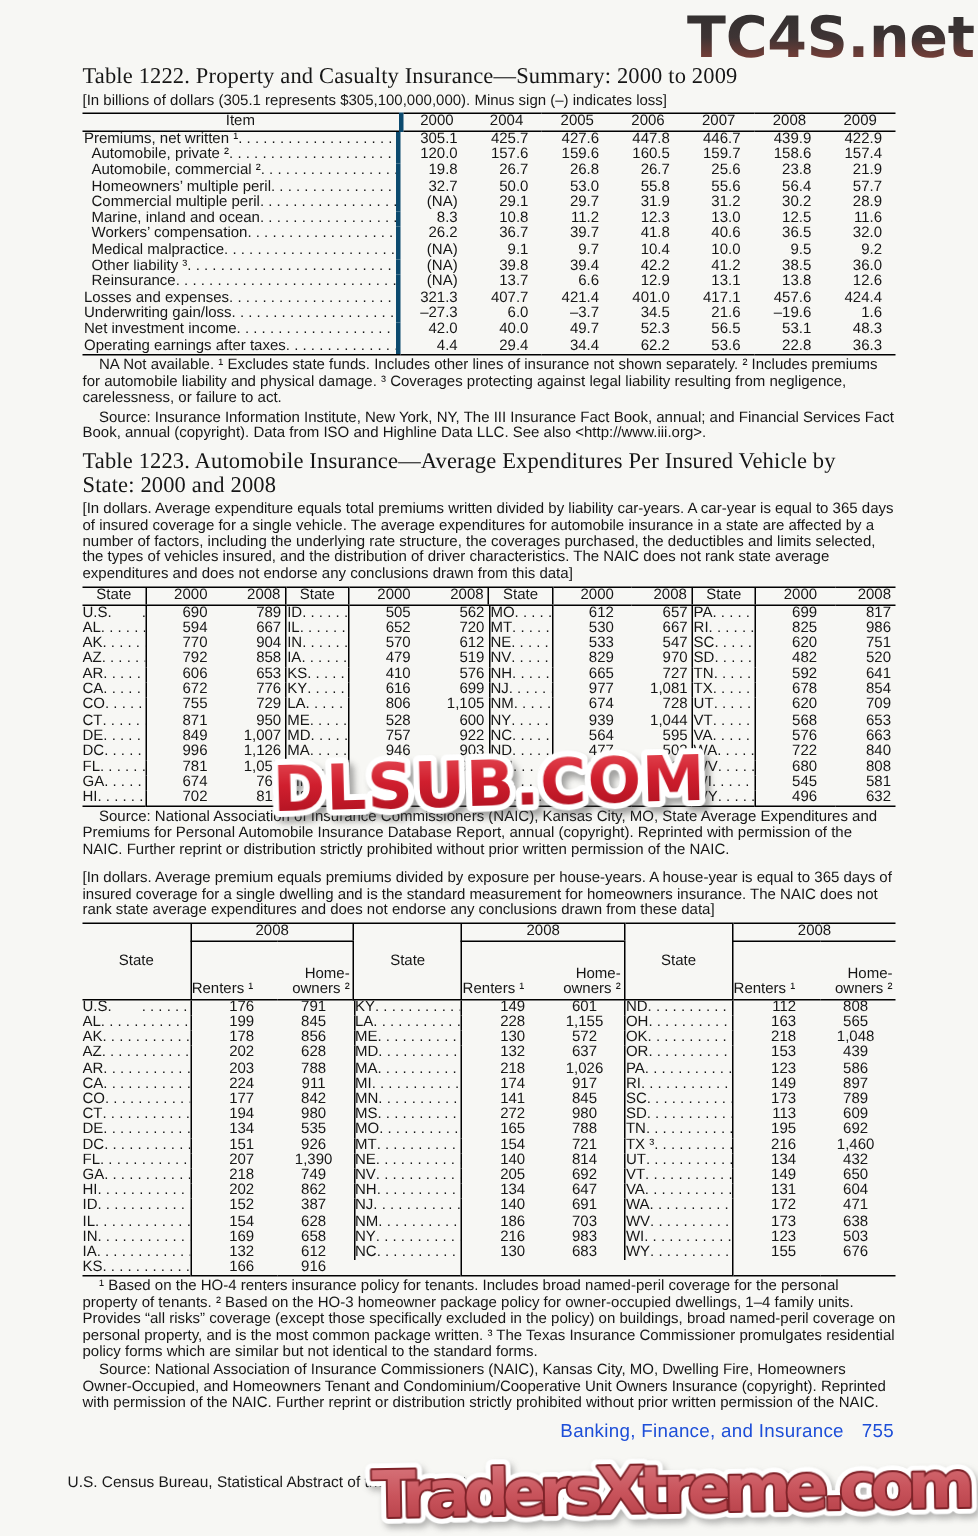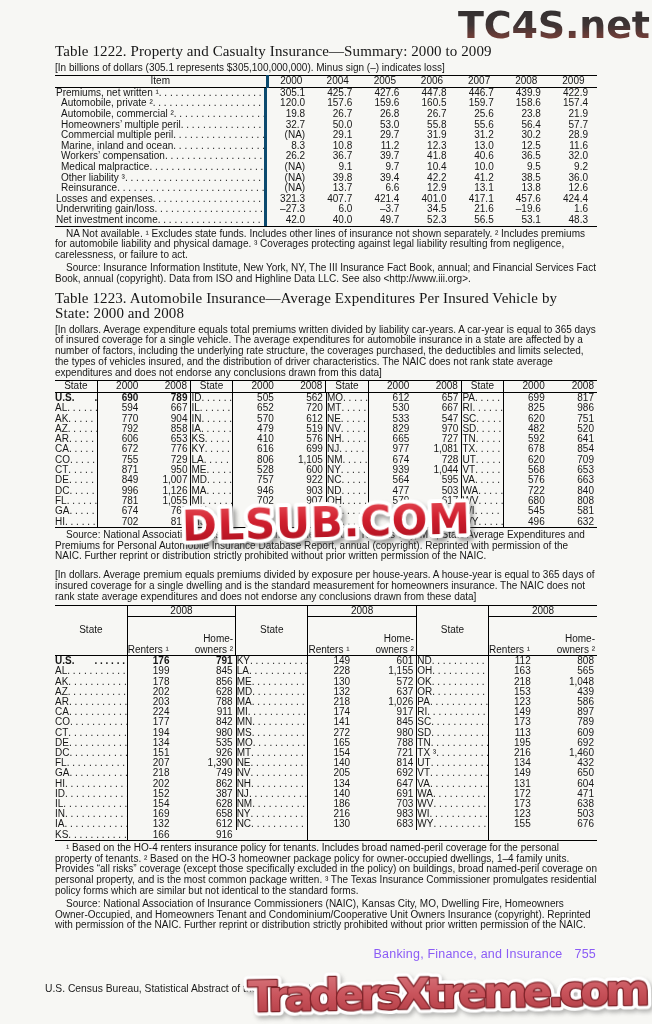--- a/index.html
+++ b/index.html
@@ -281,6 +281,19 @@
             <td class="num">56.5</td>
             <td class="num">53.1</td>
             <td class="num">48.3</td>
+          </tr>
+          <tr>
+            <td class="lbl">
+              <span class="t">Operating earnings after taxes</span>
+              <span class="dots"></span>
+            </td>
+            <td class="num">4.4</td>
+            <td class="num">29.4</td>
+            <td class="num">34.4</td>
+            <td class="num">62.2</td>
+            <td class="num">53.6</td>
+            <td class="num">22.8</td>
+            <td class="num">36.3</td>
           </tr>
         </tbody>
     </table>

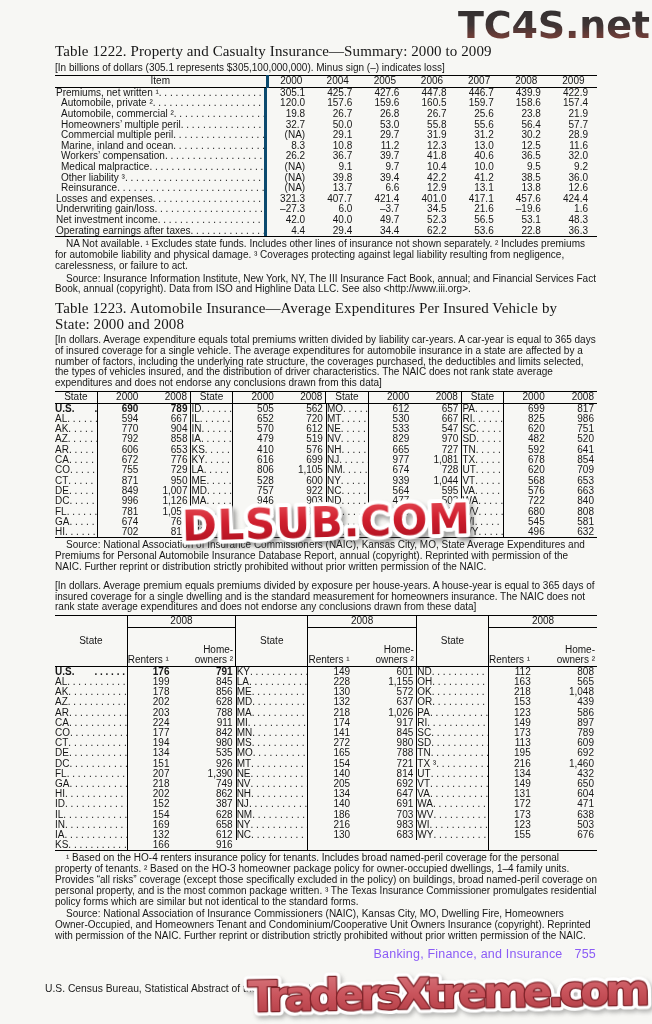--- a/index.html
+++ b/index.html
@@ -21,7 +21,7 @@
   th,td{font-size:10px;line-height:10.5px;padding:0;margin:0;font-weight:normal;vertical-align:bottom;}
   thead th{border-top:1.5px solid #000;border-bottom:1px solid #000;text-align:center;vertical-align:middle;}
   table{border-bottom:1.5px solid #000;}
-  .bold{font-weight:bold;gap:20px;}
+  .bold{font-weight:normal;gap:20px;}
 
   
   .lbl{display:flex;overflow:hidden;}

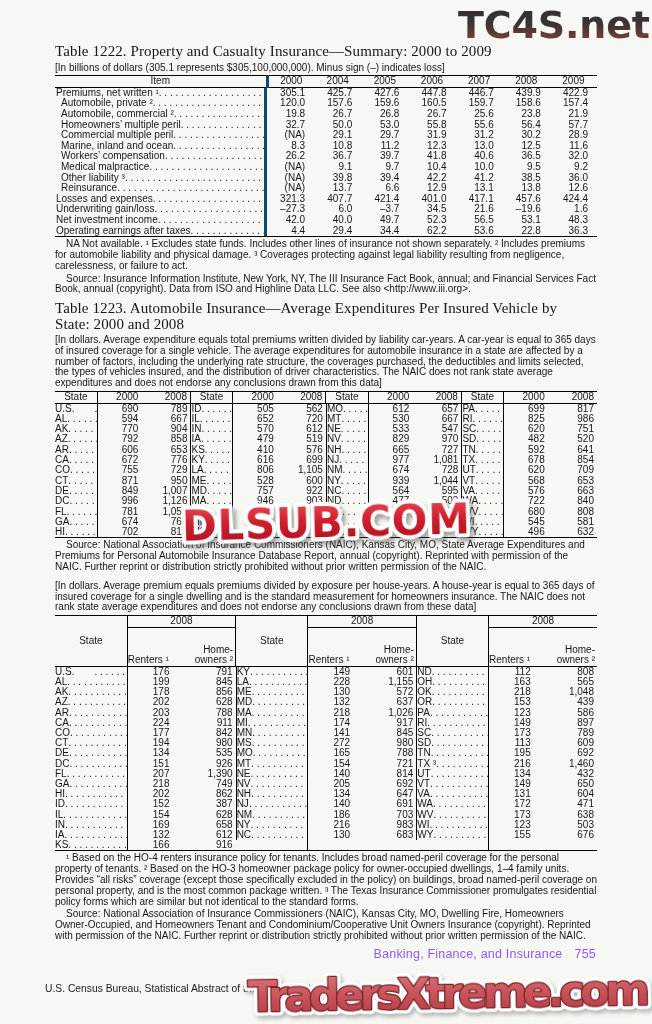--- a/index.html
+++ b/index.html
@@ -66,7 +66,7 @@
   .t1224 th.renters-h{text-align:left;}
   .t1224 td.num{text-align:right;}
   .t1224 td.rcol{padding-right:16px;}
-  .t1224 td.hcol{padding-right:3px;}
+  .t1224 td.hcol{padding-right:3px;text-align:center;}
   .t1224 tbody td{line-height:10.2px;}
 
   

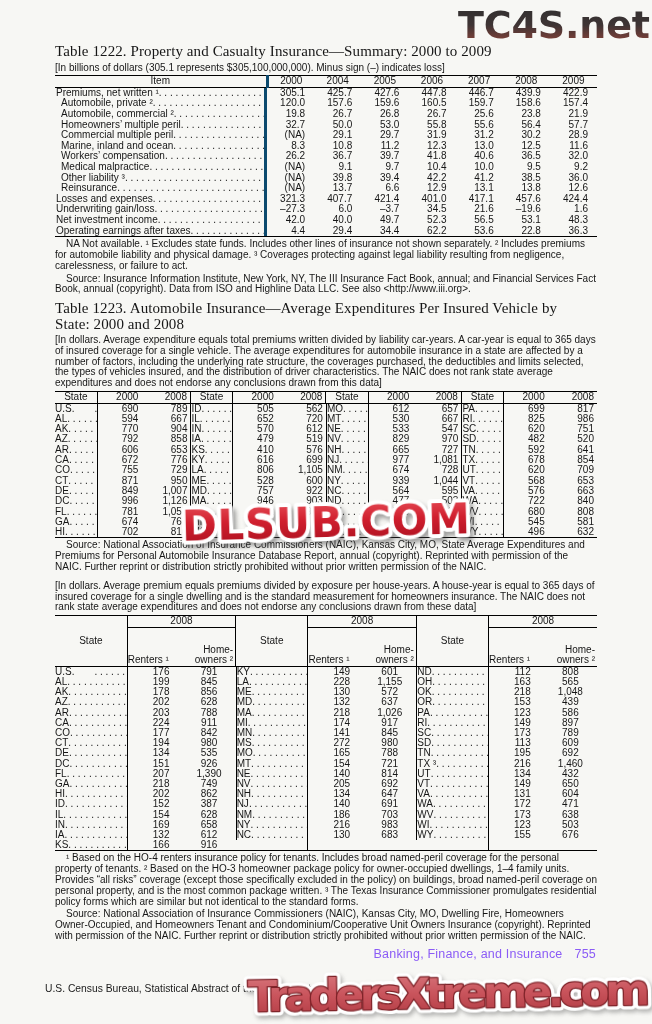--- a/index.html
+++ b/index.html
@@ -70,7 +70,7 @@
   .t1224 tbody td{line-height:10.2px;}
 
   
-  .footer-right{position:absolute;top:947px;right:56px;font-size:12.5px;letter-spacing:.2px;color:#8b5cf6;}
+  .footer-right{position:absolute;top:947px;right:56px;font-size:12.5px;letter-spacing:.2px;color:#1d4ed8;}
   .footer-right .pagenum{margin-left:12px;}
   .census-line{position:absolute;top:983px;left:45px;font-size:10.3px;color:#1a1a1a;}
 

